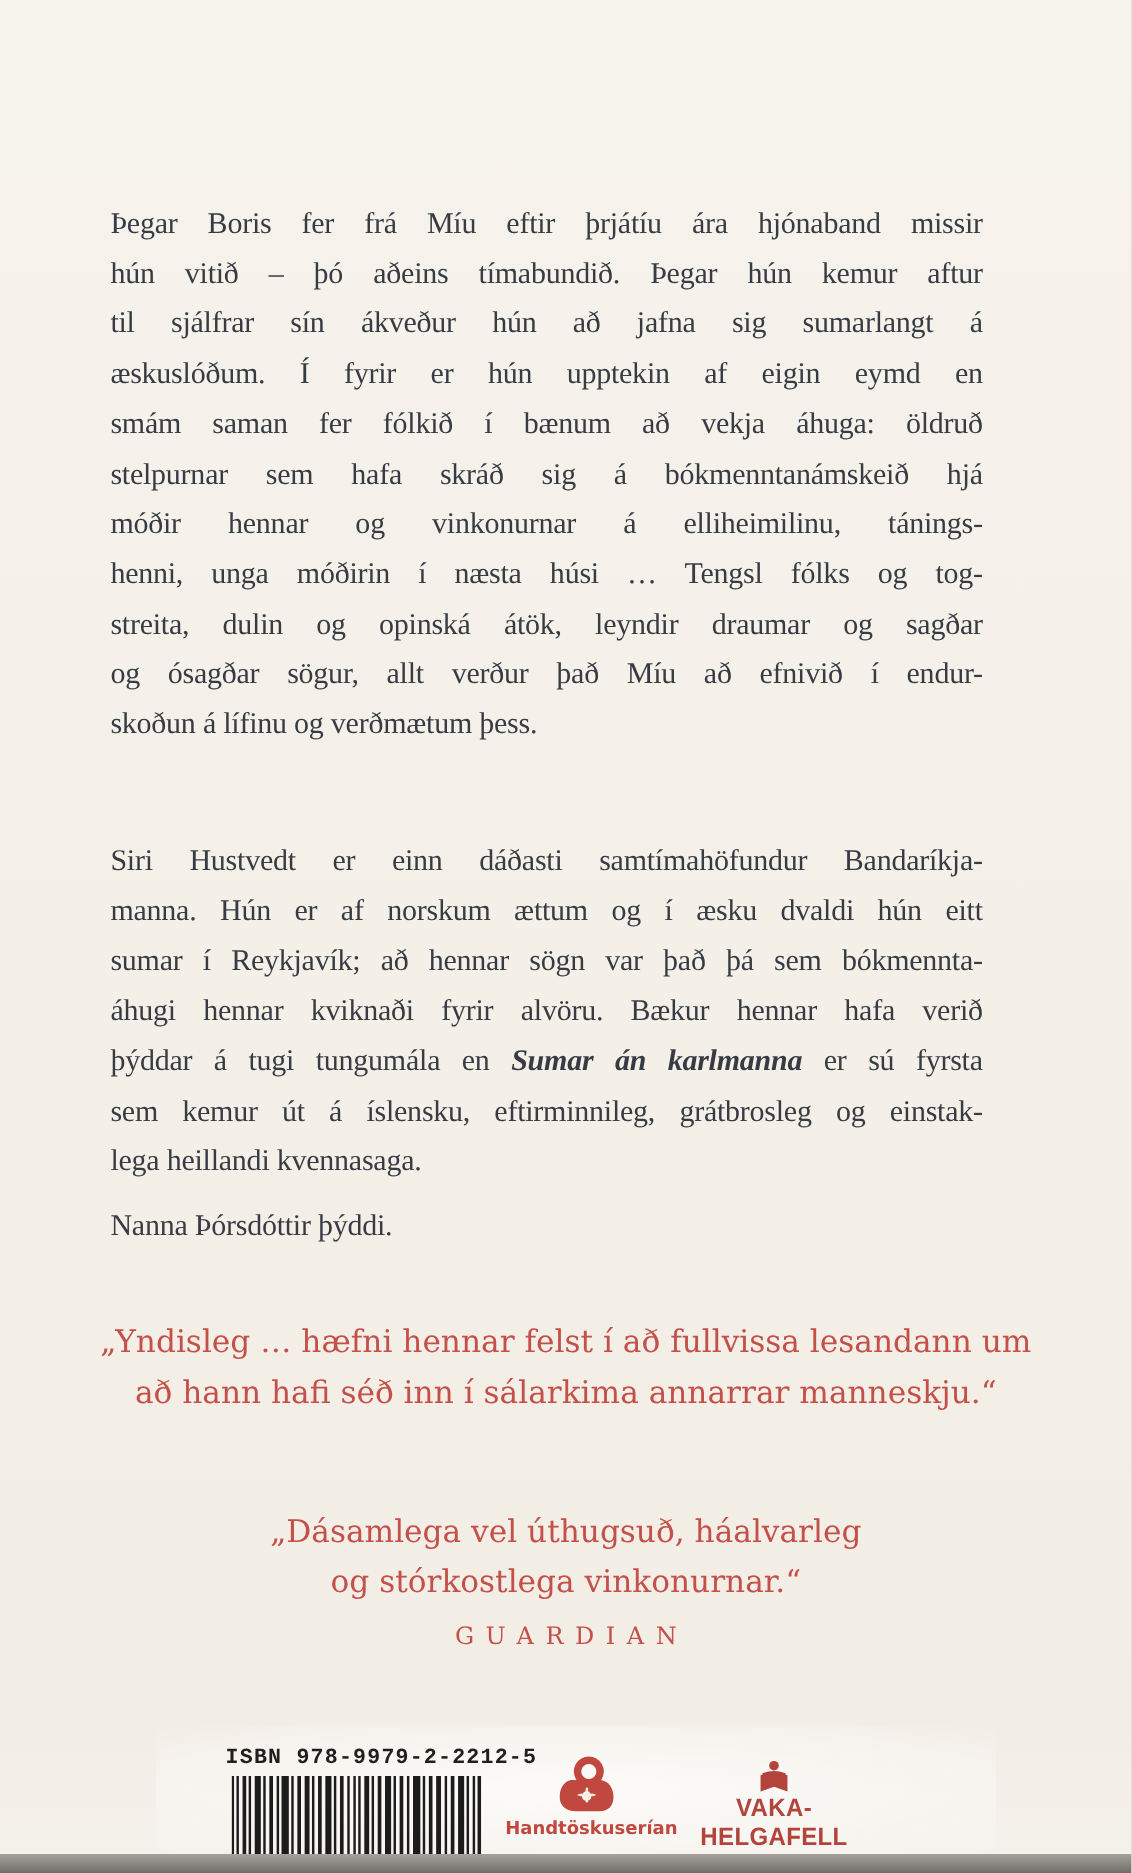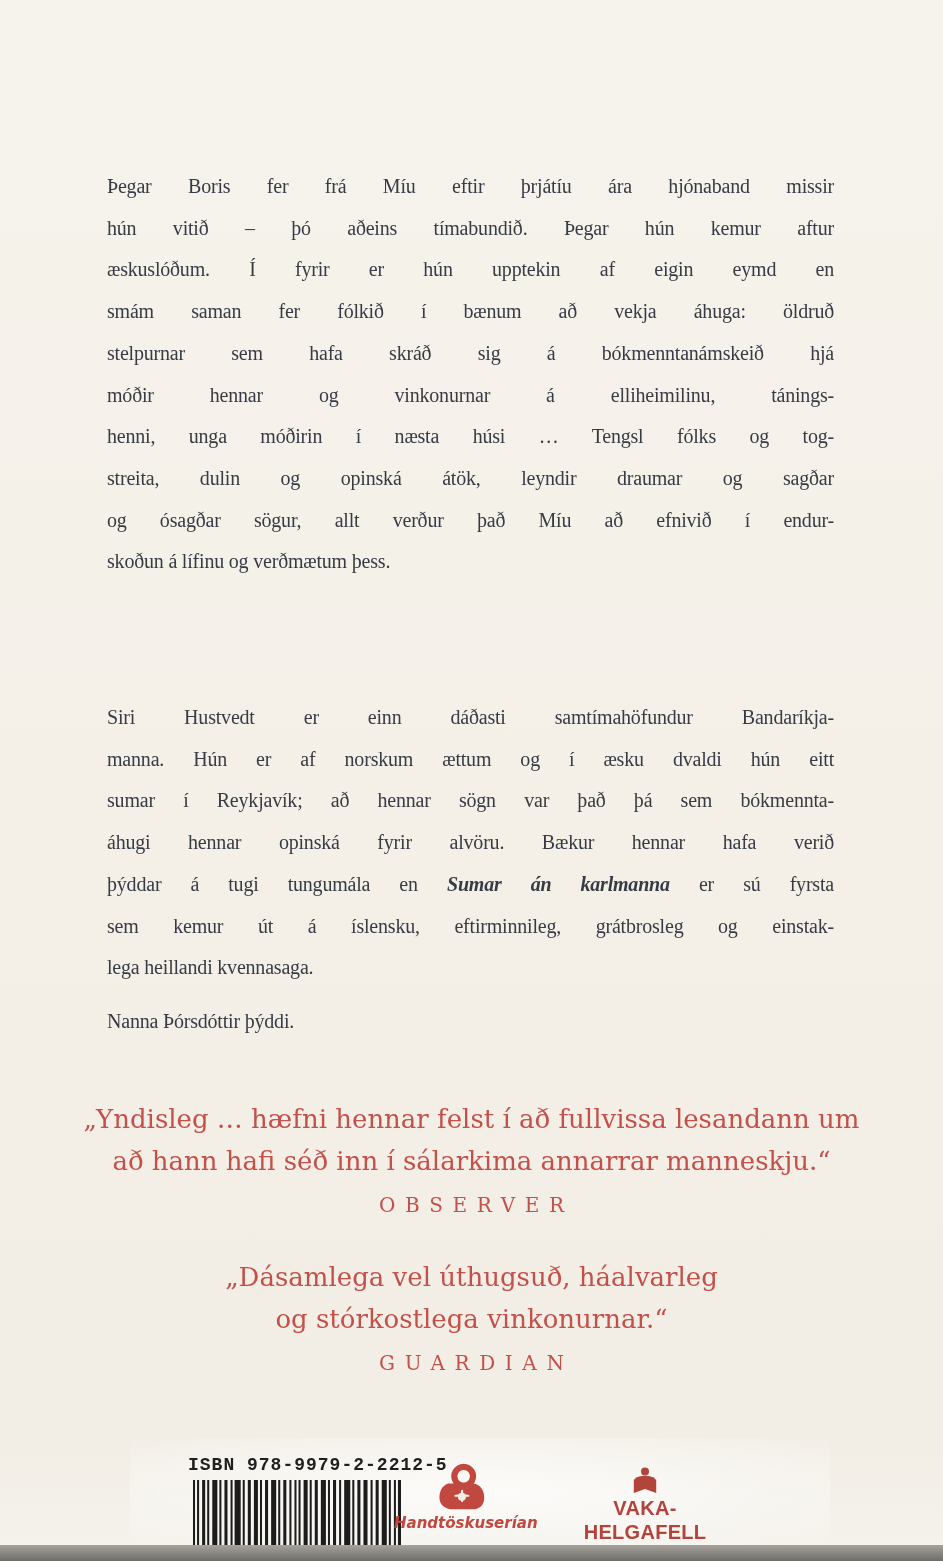--- a/index.html
+++ b/index.html
@@ -13,9 +13,9 @@
   }
   
   .textblock{
-    position:absolute;left:107px;width:727px;
+    position:absolute;left:92px;width:727px;
     color:#373c44;
-    font-size:20px;line-height:41.7px;
+    font-size:25px;line-height:41.7px;
     letter-spacing:-0.2px;
   }
   .synopsis{top:166px;}

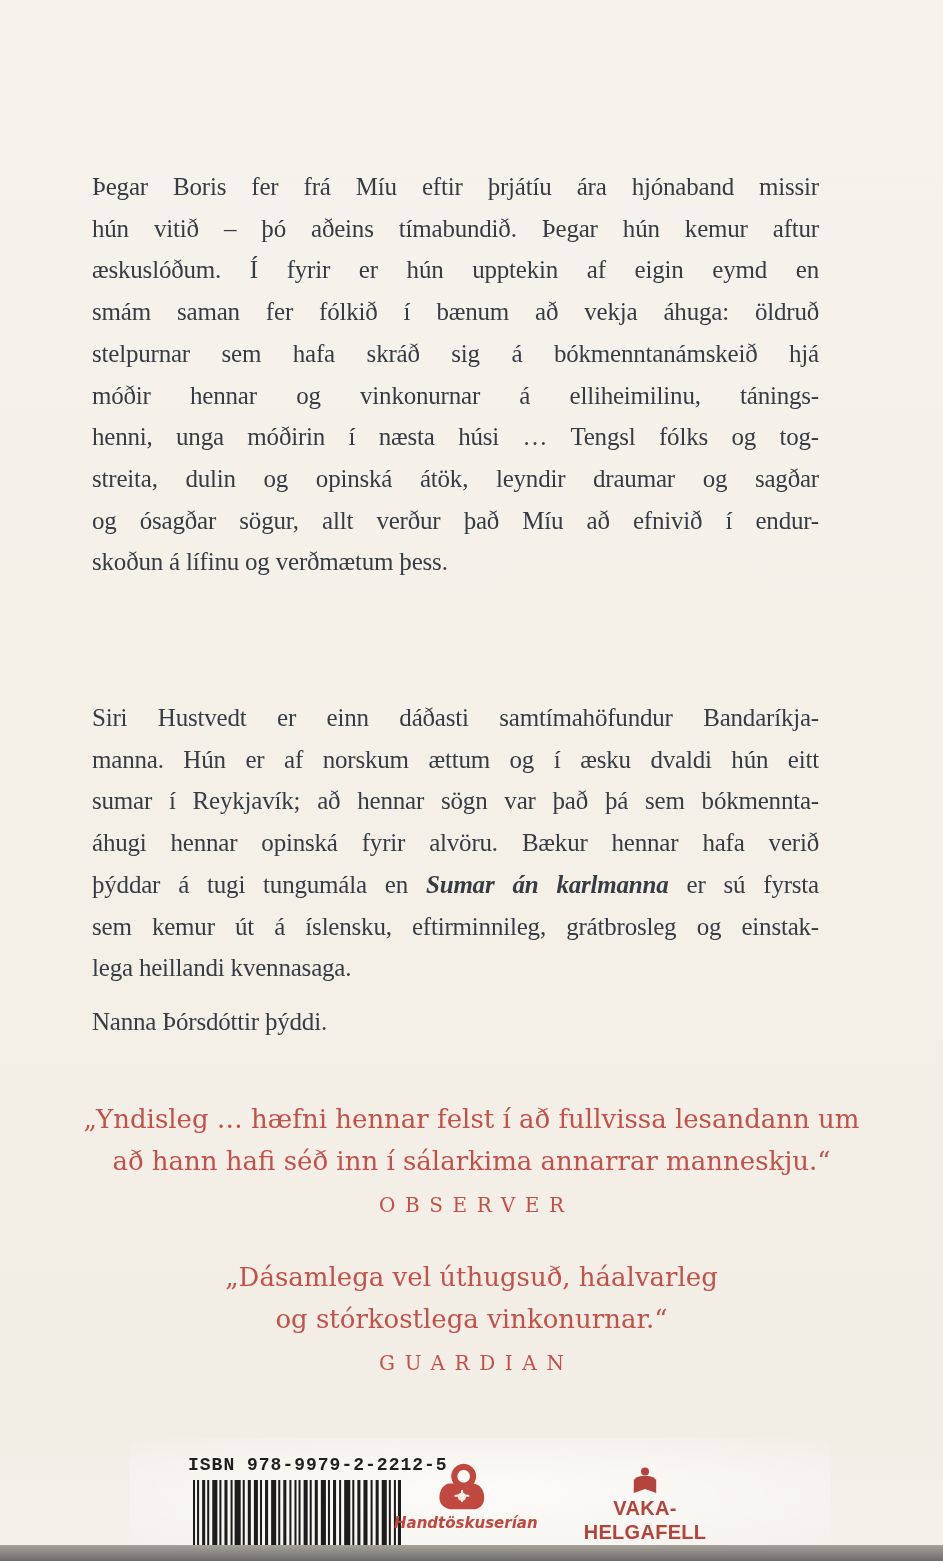--- a/index.html
+++ b/index.html
@@ -83,6 +83,7 @@
   <section class="textblock synopsis">
     <div class="jline">Þegar Boris fer frá Míu eftir þrjátíu ára hjónaband missir</div>
     <div class="jline">hún vitið – þó aðeins tímabundið. Þegar hún kemur aftur</div>
+    <div class="jline">til sjálfrar sín ákveður hún að jafna sig sumarlangt á</div>
     <div class="jline">æskuslóðum. Í fyrir er hún upptekin af eigin eymd en</div>
     <div class="jline">smám saman fer fólkið í bænum að vekja áhuga: öldruð</div>
     <div class="jline">stelpurnar sem hafa skráð sig á bókmenntanámskeið hjá</div>

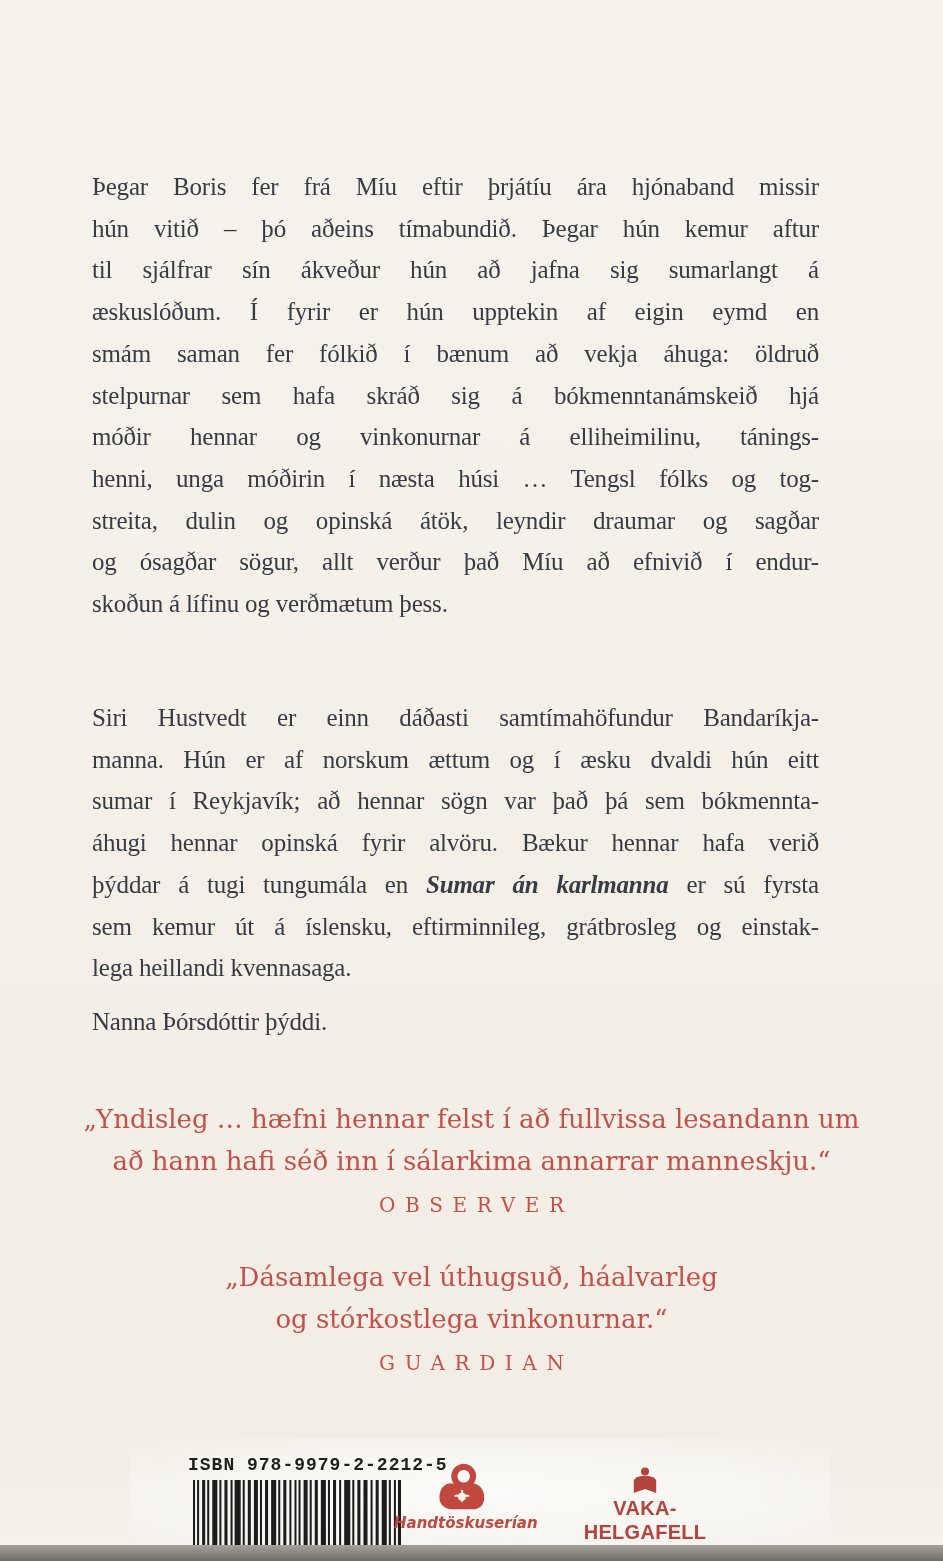--- a/index.html
+++ b/index.html
@@ -98,7 +98,7 @@
     <div class="jline">Siri Hustvedt er einn dáðasti samtímahöfundur Bandaríkja-</div>
     <div class="jline">manna. Hún er af norskum ættum og í æsku dvaldi hún eitt</div>
     <div class="jline">sumar í Reykjavík; að hennar sögn var það þá sem bókmennta-</div>
-    <div class="jline">áhugi hennar opinská fyrir alvöru. Bækur hennar hafa verið</div>
+    <div class="jline">áhugi hennar kviknaði fyrir alvöru. Bækur hennar hafa verið</div>
     <div class="jline"><span>þýddar á tugi tungumála en </span><span class="italic">Sumar án karlmanna</span><span> er sú fyrsta</span></div>
     <div class="jline">sem kemur út á íslensku, eftirminnileg, grátbrosleg og einstak-</div>
     <div class="jline last">lega heillandi kvennasaga.</div>

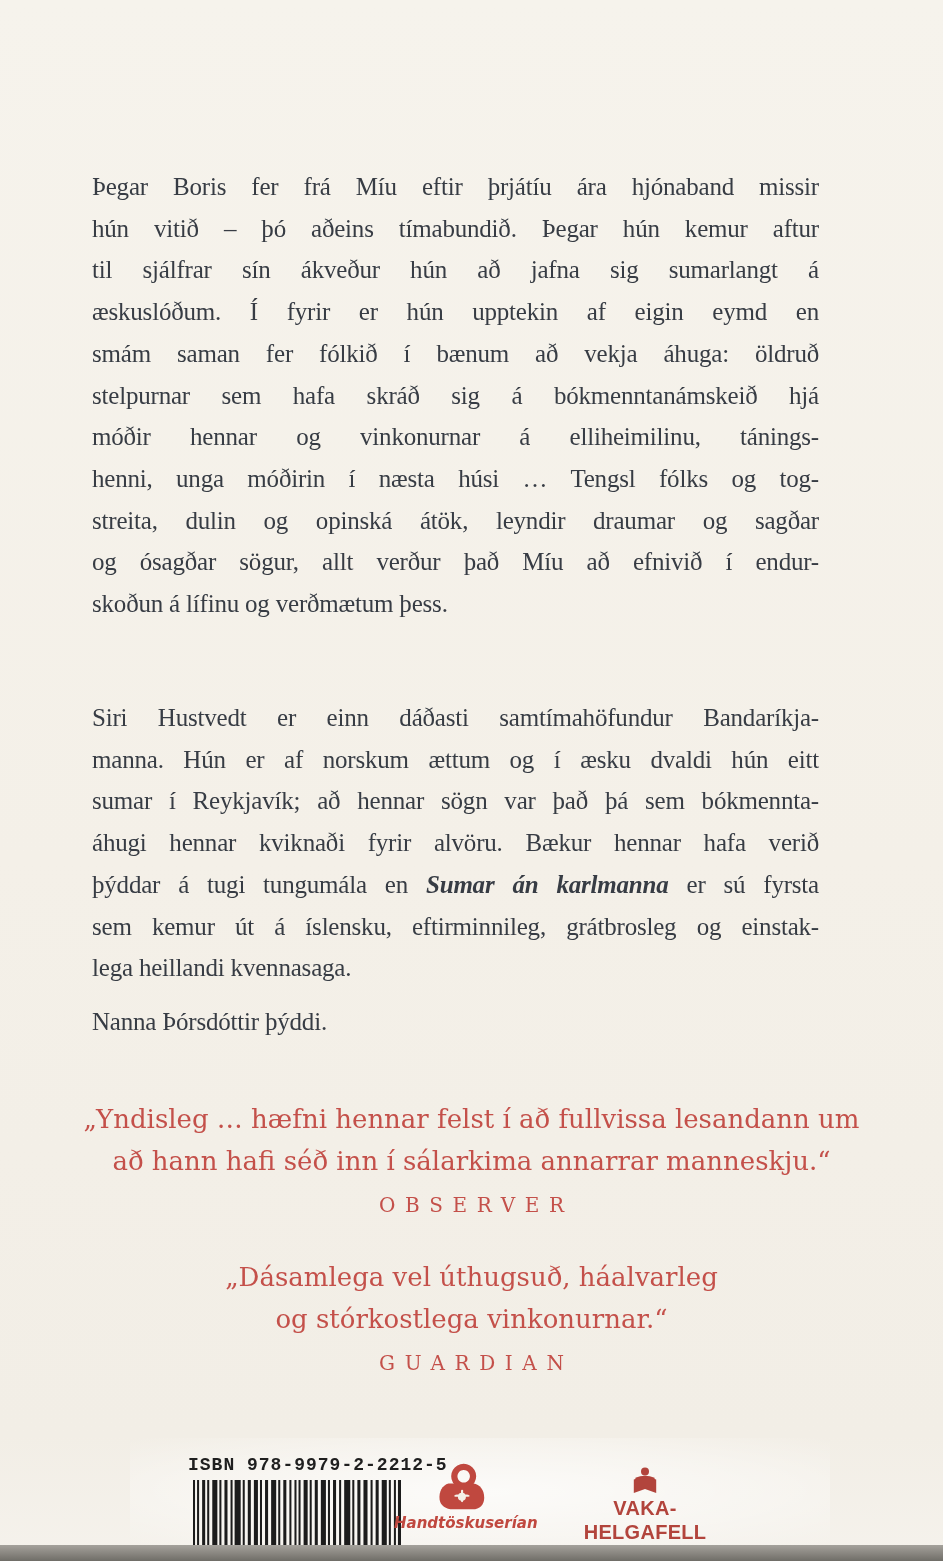--- a/index.html
+++ b/index.html
@@ -111,7 +111,6 @@
   <section class="quote quote1">
     <div class="qline">„Yndisleg … hæfni hennar felst í að fullvissa lesandann um</div>
     <div class="qline">að hann hafi séð inn í sálarkima annarrar manneskju.“</div>
-    <div class="qsource">OBSERVER</div>
   </section>
 
   <section class="quote quote2">

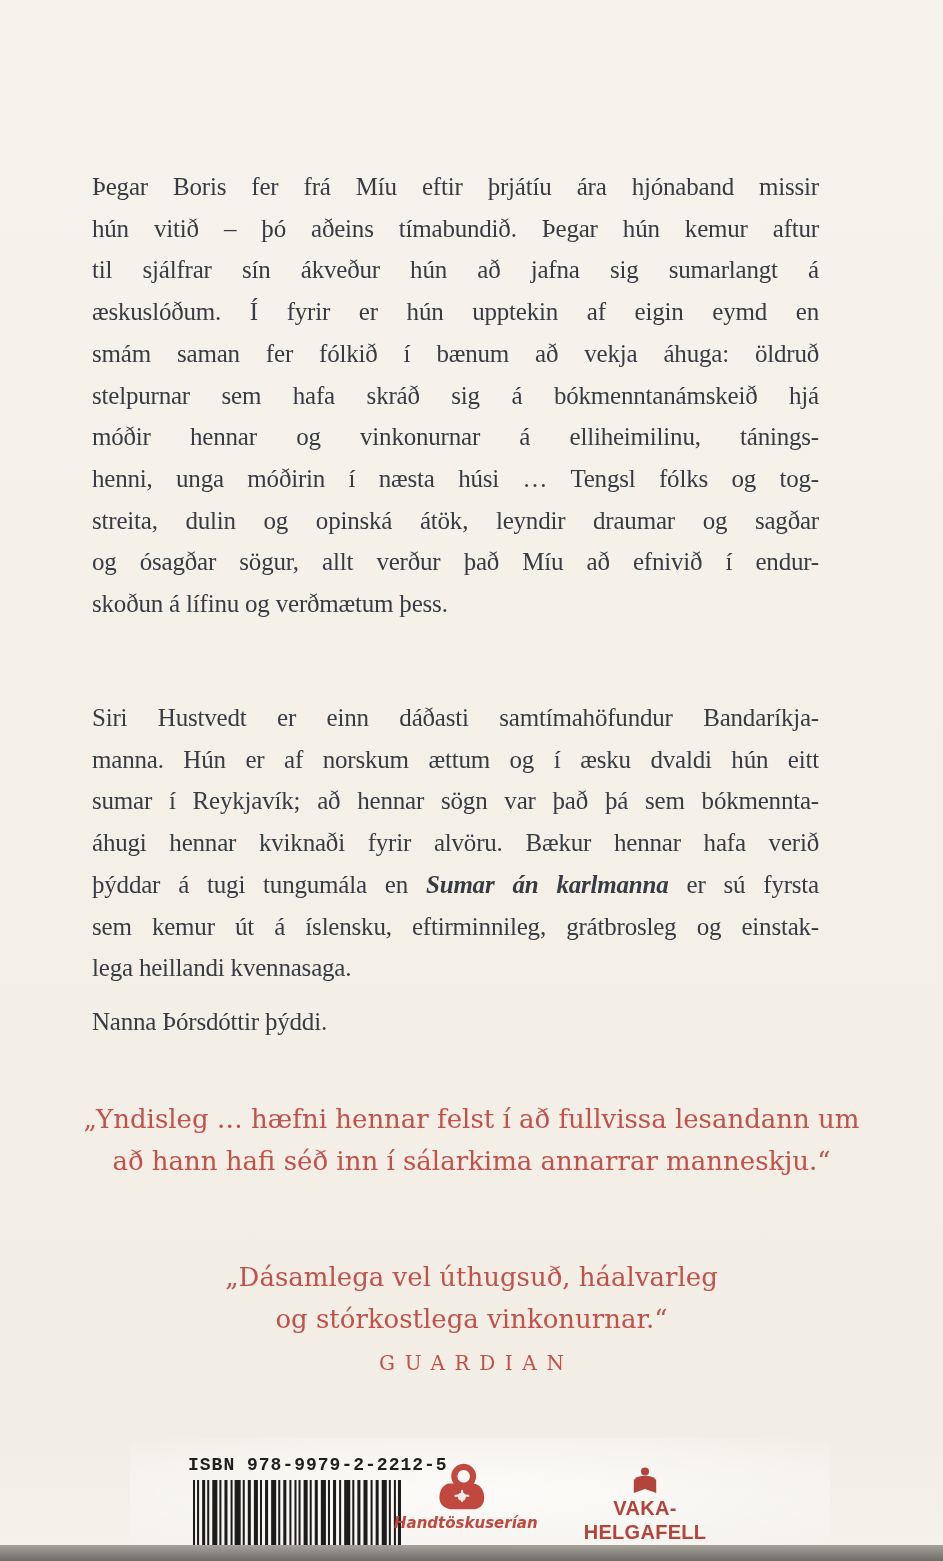--- a/index.html
+++ b/index.html
@@ -51,7 +51,7 @@
     font-size:18px;letter-spacing:1px;color:#1f1f1f;white-space:nowrap;
   }
   .barcode{position:absolute;left:193px;top:1480px;width:208px;height:66px;}
-  .series-logo{position:absolute;left:394px;top:1462px;width:134px;text-align:center;font-style:italic;}
+  .series-logo{position:absolute;left:421px;top:1462px;width:134px;text-align:center;}
   .series-name{
     margin-top:2px;
     font-family:"DejaVu Sans", sans-serif;font-weight:bold;

